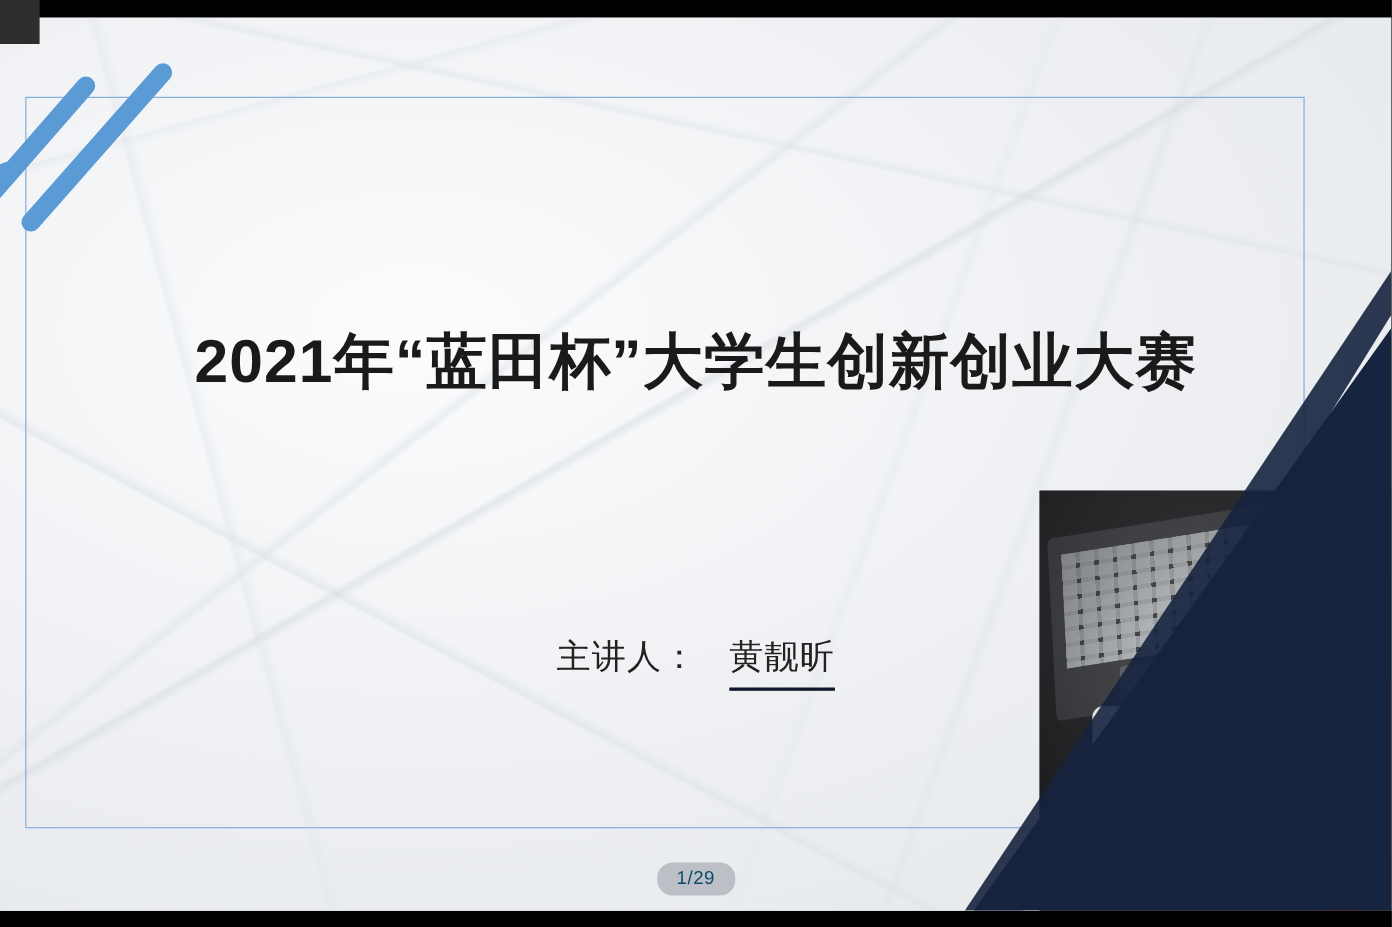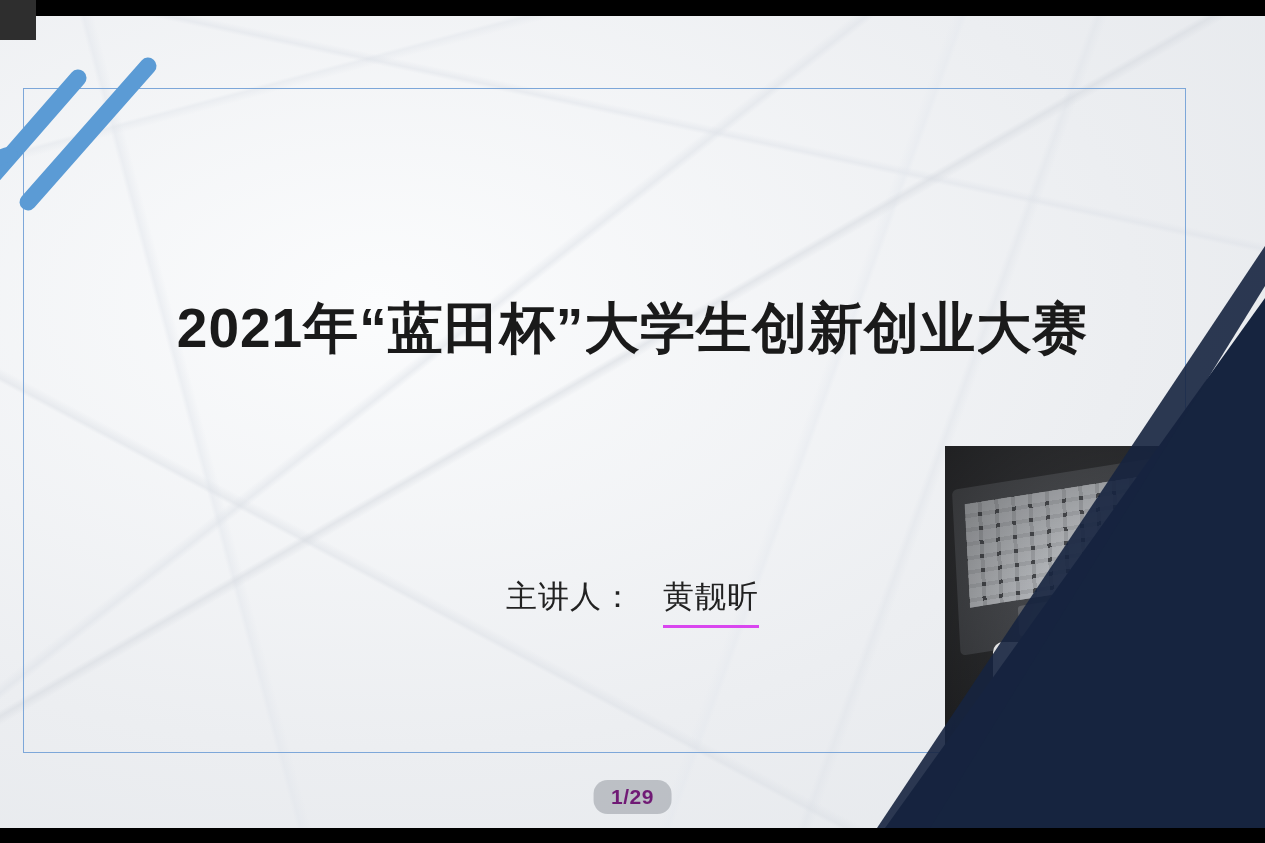--- a/index.html
+++ b/index.html
@@ -262,7 +262,7 @@
   }
   #presenter-name {
     display: inline-block;
-    border-bottom: 3px solid #d946ef;
+    border-bottom: 3px solid #0f172a;
     padding-bottom: 7px;
     margin-left: 29px;
   }

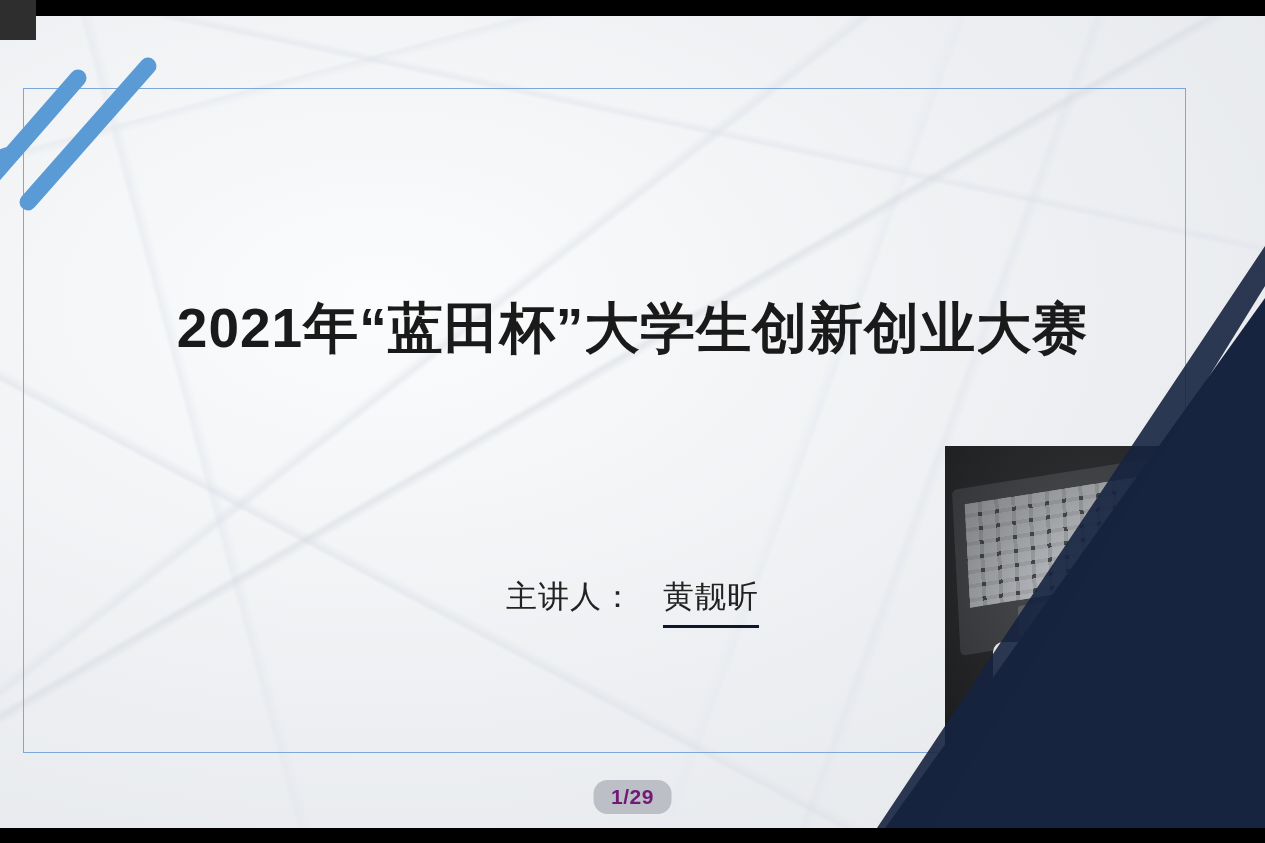--- a/index.html
+++ b/index.html
@@ -275,12 +275,11 @@
     bottom: 14px;
     z-index: 30;
     background: rgba(150,155,162,.55);
-    color: #701a75;
-    font-size: 21px;
+    color: #0c4a6e;
+    font-size: 17px;
     padding: 5px 18px;
     border-radius: 14px;
     letter-spacing: .5px;
-    font-weight: bold;
   }
 </style>
 </head>

